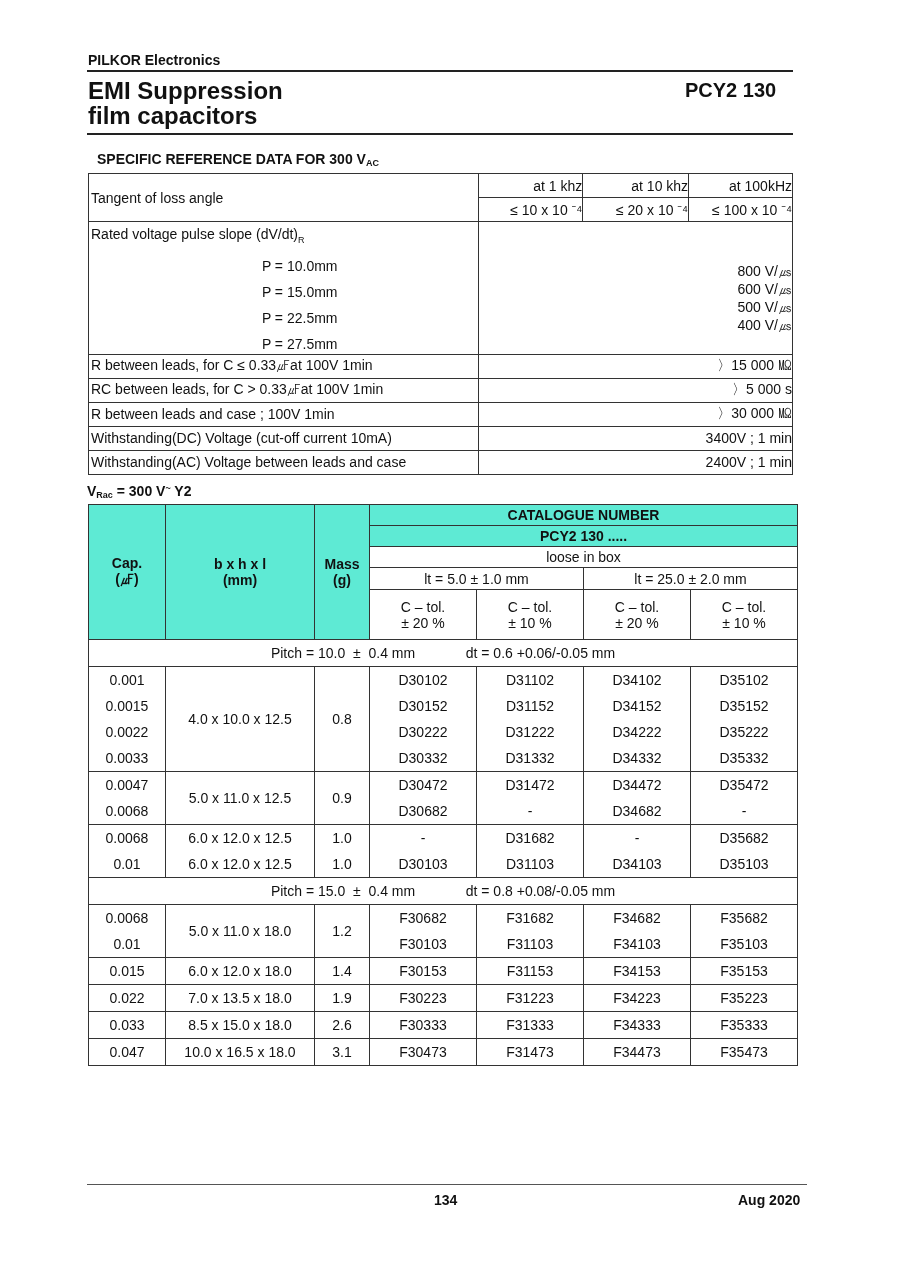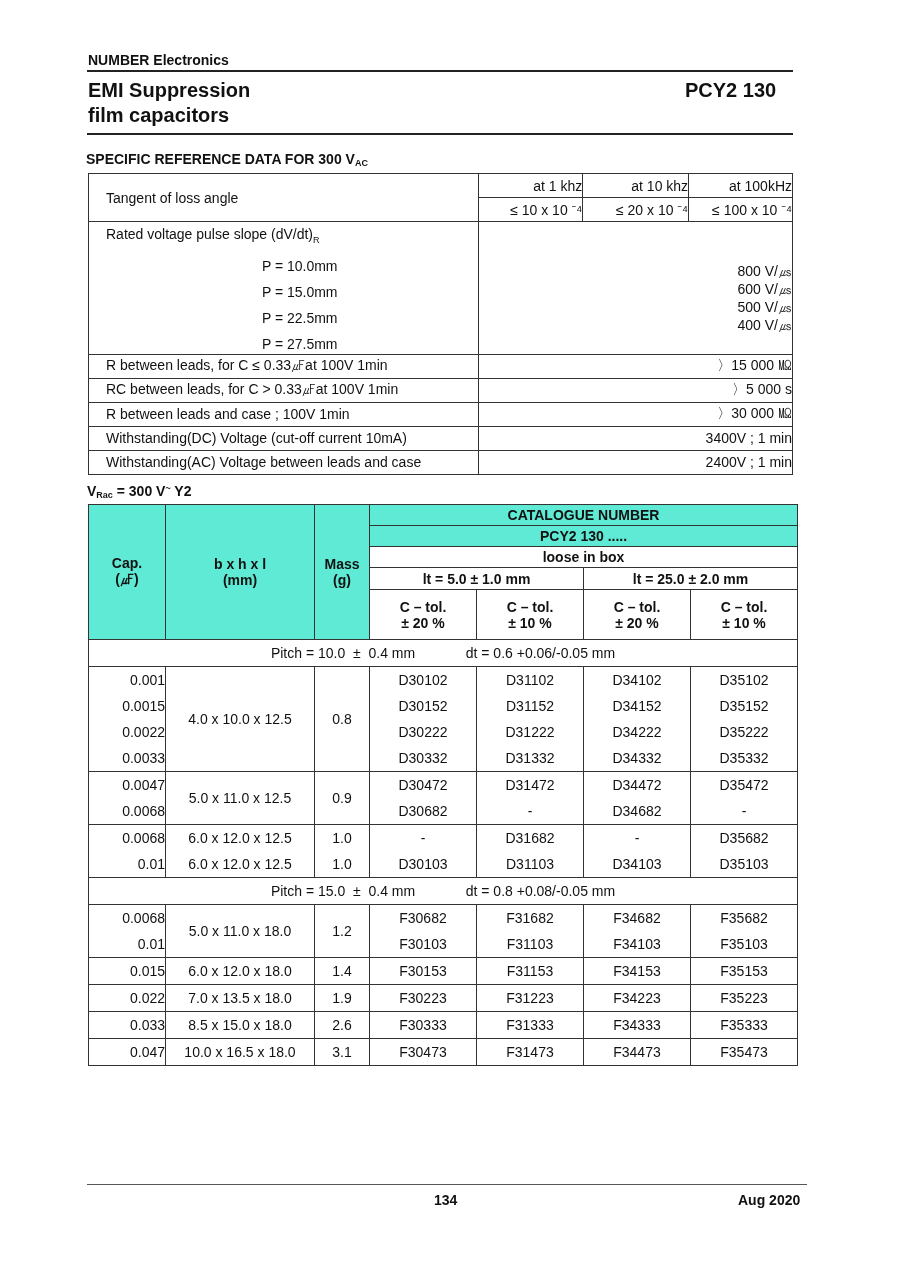--- a/index.html
+++ b/index.html
@@ -40,7 +40,7 @@
 </head>
 <body>
 
-<div class="abs company">NUMBER Electronics</div>
+<div class="abs company">PILKOR Electronics</div>
 <div class="abs rule-top"></div>
 <div class="abs title">
   <div>EMI Suppression</div>

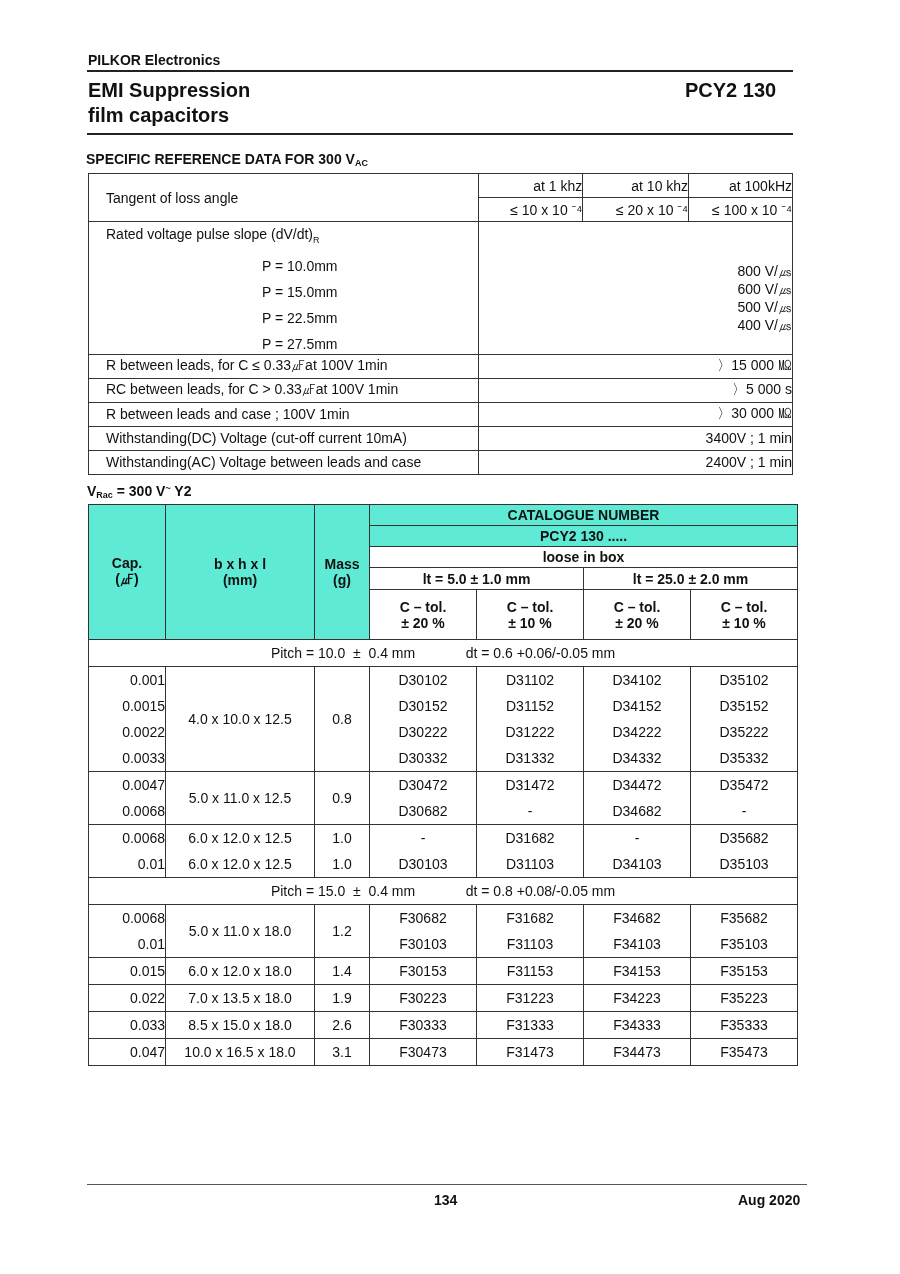--- a/index.html
+++ b/index.html
@@ -7,7 +7,7 @@
   .abs { position: absolute; }
   .company { left: 88px; top: 52px; font-size: 14px; font-weight: bold; }
   .rule-top { left: 87px; top: 70px; width: 706px; height: 2px; background: #222; }
-  .title { left: 88px; top: 78px; font-size: 20px; font-weight: bold; line-height: 25px; }
+  .title { left: 88px; top: 78px; font-size: 24px; font-weight: bold; line-height: 25px; }
   .model { left: 685px; top: 78px; font-size: 20px; font-weight: bold; line-height: 25px; }
   .rule-mid { left: 87px; top: 133px; width: 706px; height: 2px; background: #222; }
   .sec1 { left: 86px; top: 151px; font-size: 14px; font-weight: bold; }

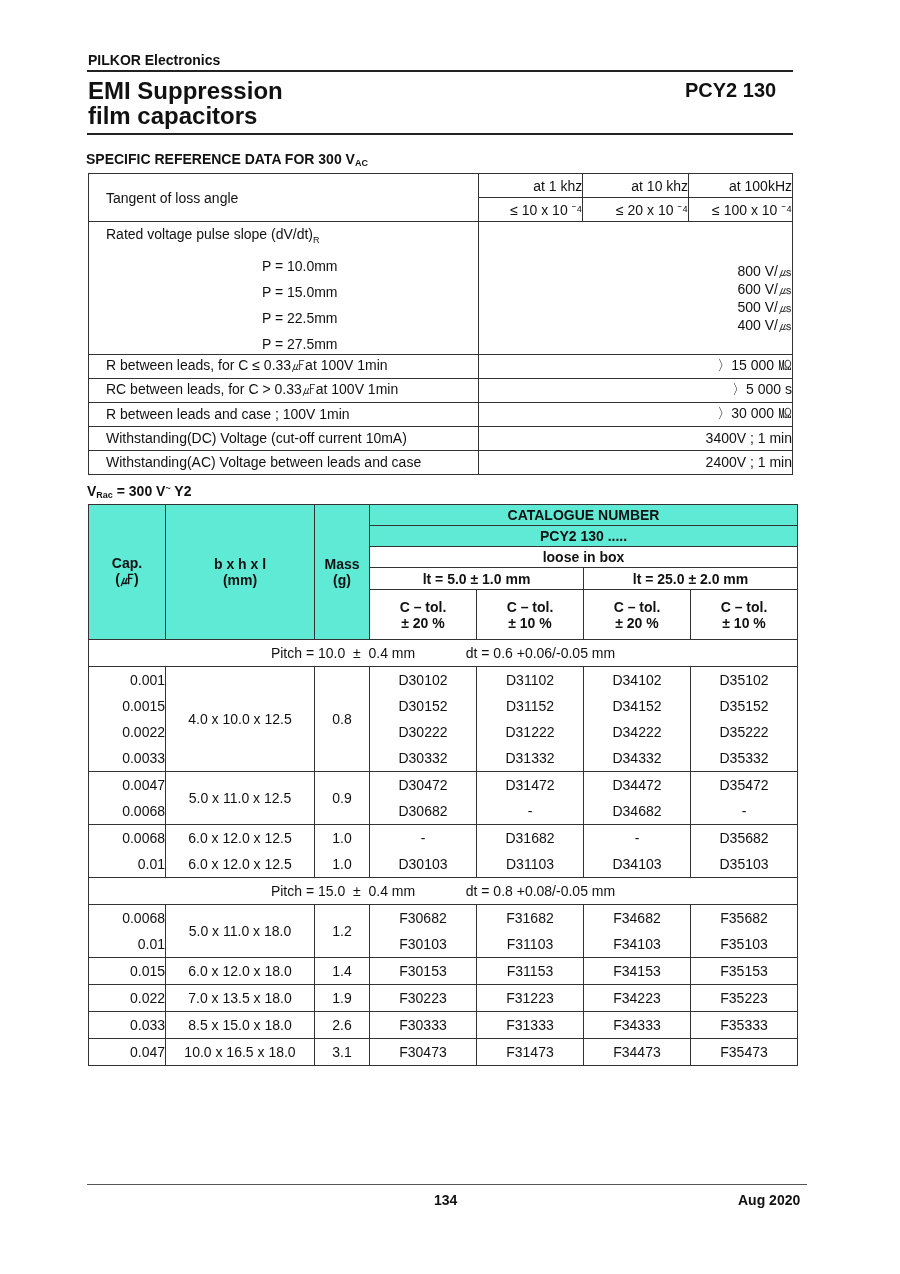--- a/index.html
+++ b/index.html
@@ -10,7 +10,7 @@
   .title { left: 88px; top: 78px; font-size: 24px; font-weight: bold; line-height: 25px; }
   .model { left: 685px; top: 78px; font-size: 20px; font-weight: bold; line-height: 25px; }
   .rule-mid { left: 87px; top: 133px; width: 706px; height: 2px; background: #222; }
-  .sec1 { left: 86px; top: 151px; font-size: 14px; font-weight: bold; }
+  .sec1 { left: 97px; top: 151px; font-size: 14px; font-weight: bold; }
   .sec1 sub, .sec2 sub { font-size: 9px; vertical-align: -2px; }
   .sec2 { left: 87px; top: 483px; font-size: 14px; font-weight: bold; }
   .sec2 sup { font-size: 9px; vertical-align: 5px; }

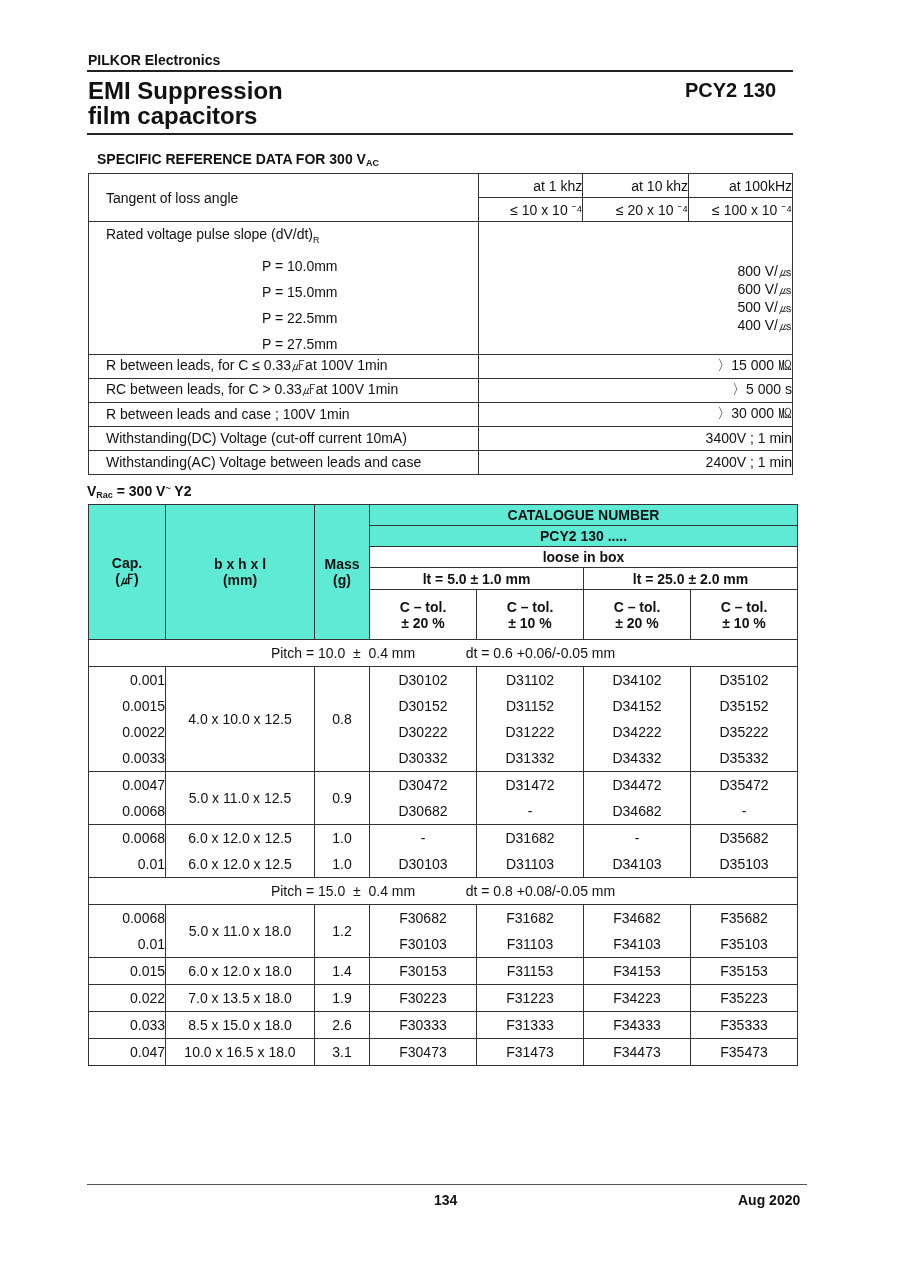--- a/index.html
+++ b/index.html
@@ -19,7 +19,7 @@
   td { border: 1px solid #333; padding: 0; }
   #t1 { position: absolute; left: 88px; top: 173px; width: 705px; }
   #t1 td { height: 23px; }
-  #t1 .lbl { padding-left: 17px; text-align: left; }
+  #t1 .lbl { padding-left: 2px; text-align: left; }
   #t1 .val { text-align: right; }
   #t1 .r { text-align: right; padding-right: 140px; margin-top: 8px; }
   .slope-wrap { line-height: 18px; padding: 3px 0 1px 0; }

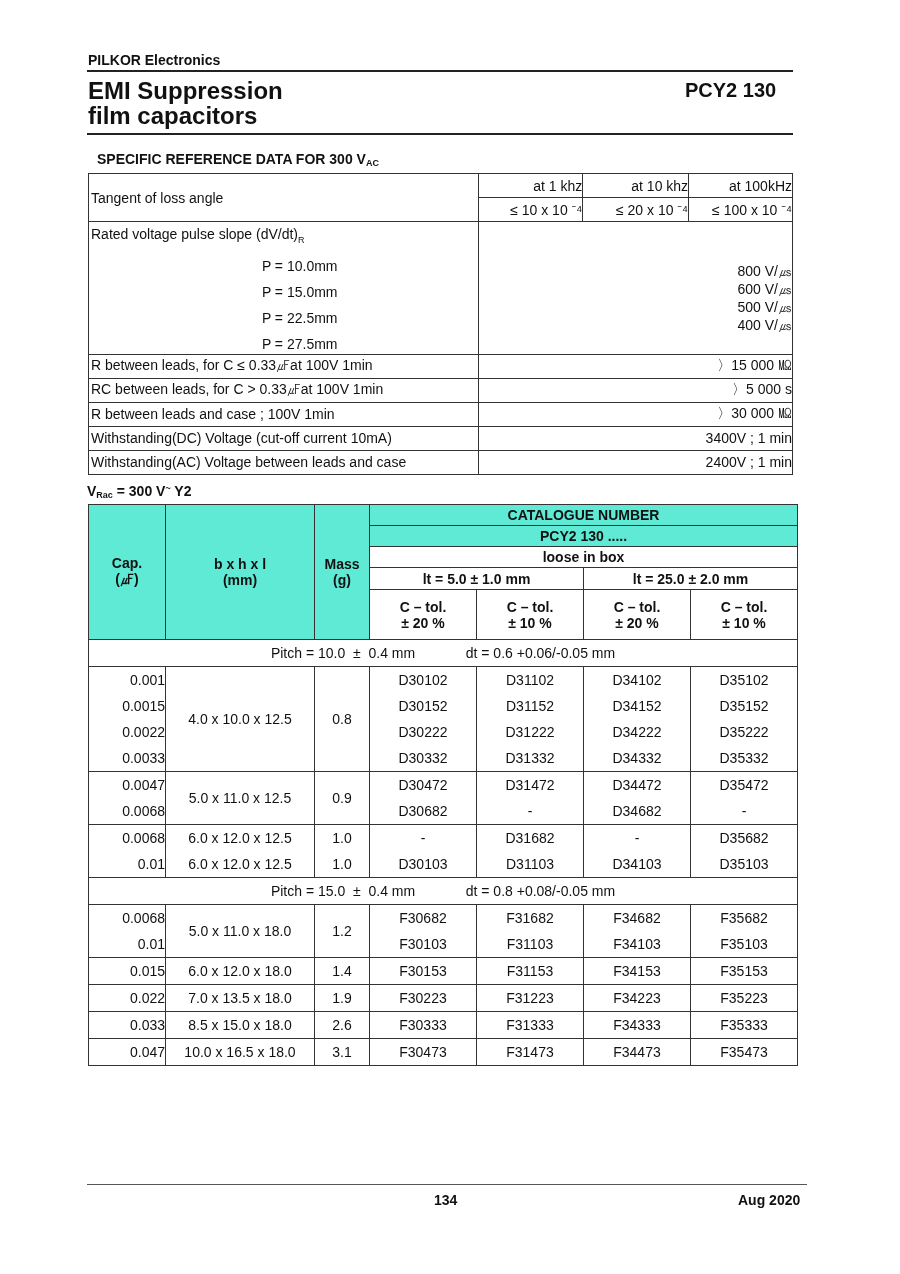--- a/index.html
+++ b/index.html
@@ -27,7 +27,7 @@
   #t2 { position: absolute; left: 88px; top: 504px; width: 709px; table-layout: fixed; }
   #t2 td { text-align: center; }
   #t2 .gray { background: #5eead4; font-weight: bold; }
-  #t2 .hb { font-weight: bold; margin-left: 44px; }
+  #t2 .hb { font-weight: normal; margin-left: 44px; }
   #t2 .cap { text-align: right; }
   #t2 .pitch { height: 26px; margin-top: 12px; }
   #t2 .multi div { height: 26px; line-height: 26px; }

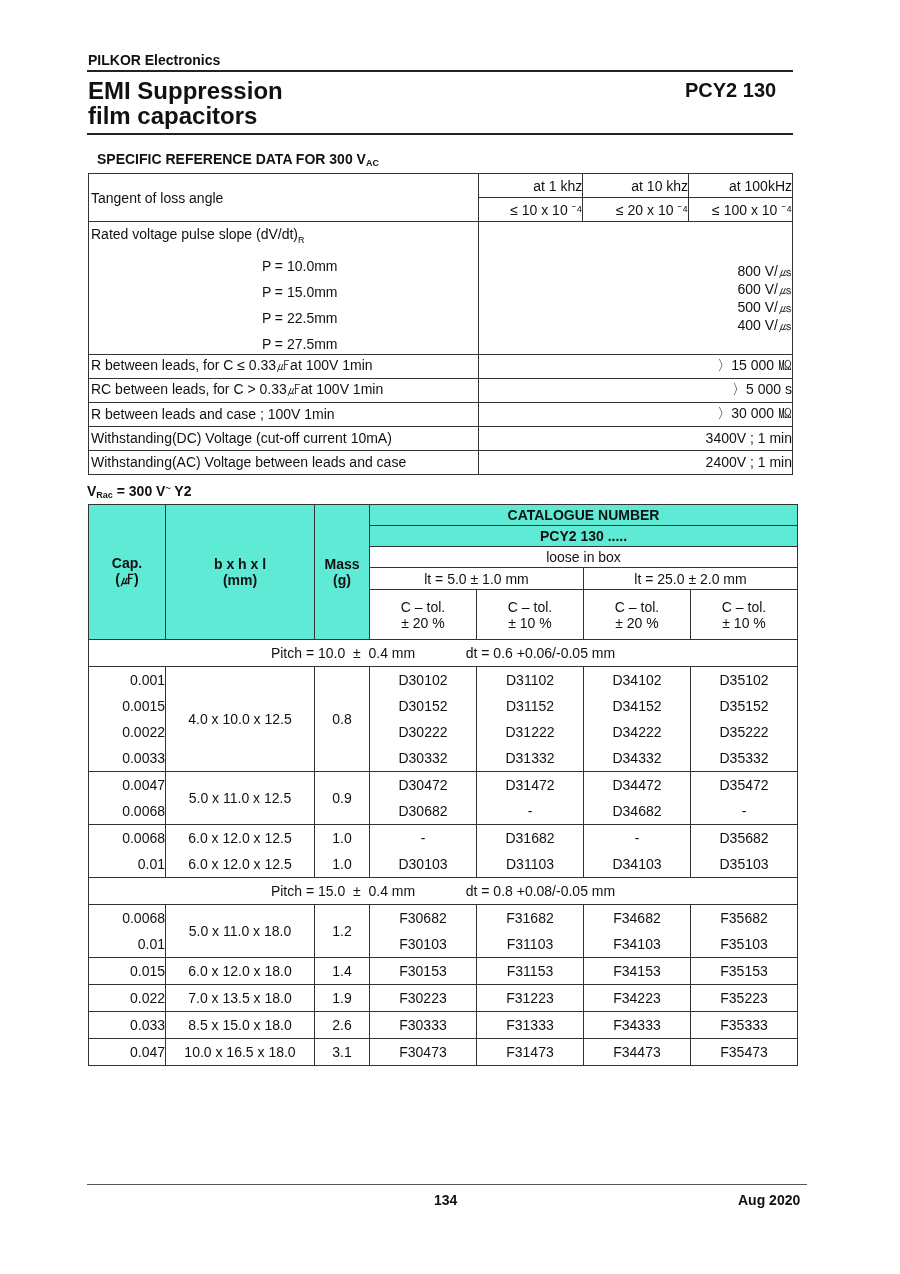--- a/index.html
+++ b/index.html
@@ -28,7 +28,7 @@
   #t2 td { text-align: center; }
   #t2 .gray { background: #5eead4; font-weight: bold; }
   #t2 .hb { font-weight: normal; margin-left: 44px; }
-  #t2 .cap { text-align: right; }
+  #t2 .cap { text-align: center; }
   #t2 .pitch { height: 26px; margin-top: 12px; }
   #t2 .multi div { height: 26px; line-height: 26px; }
   #t2 .single { height: 26px; }

